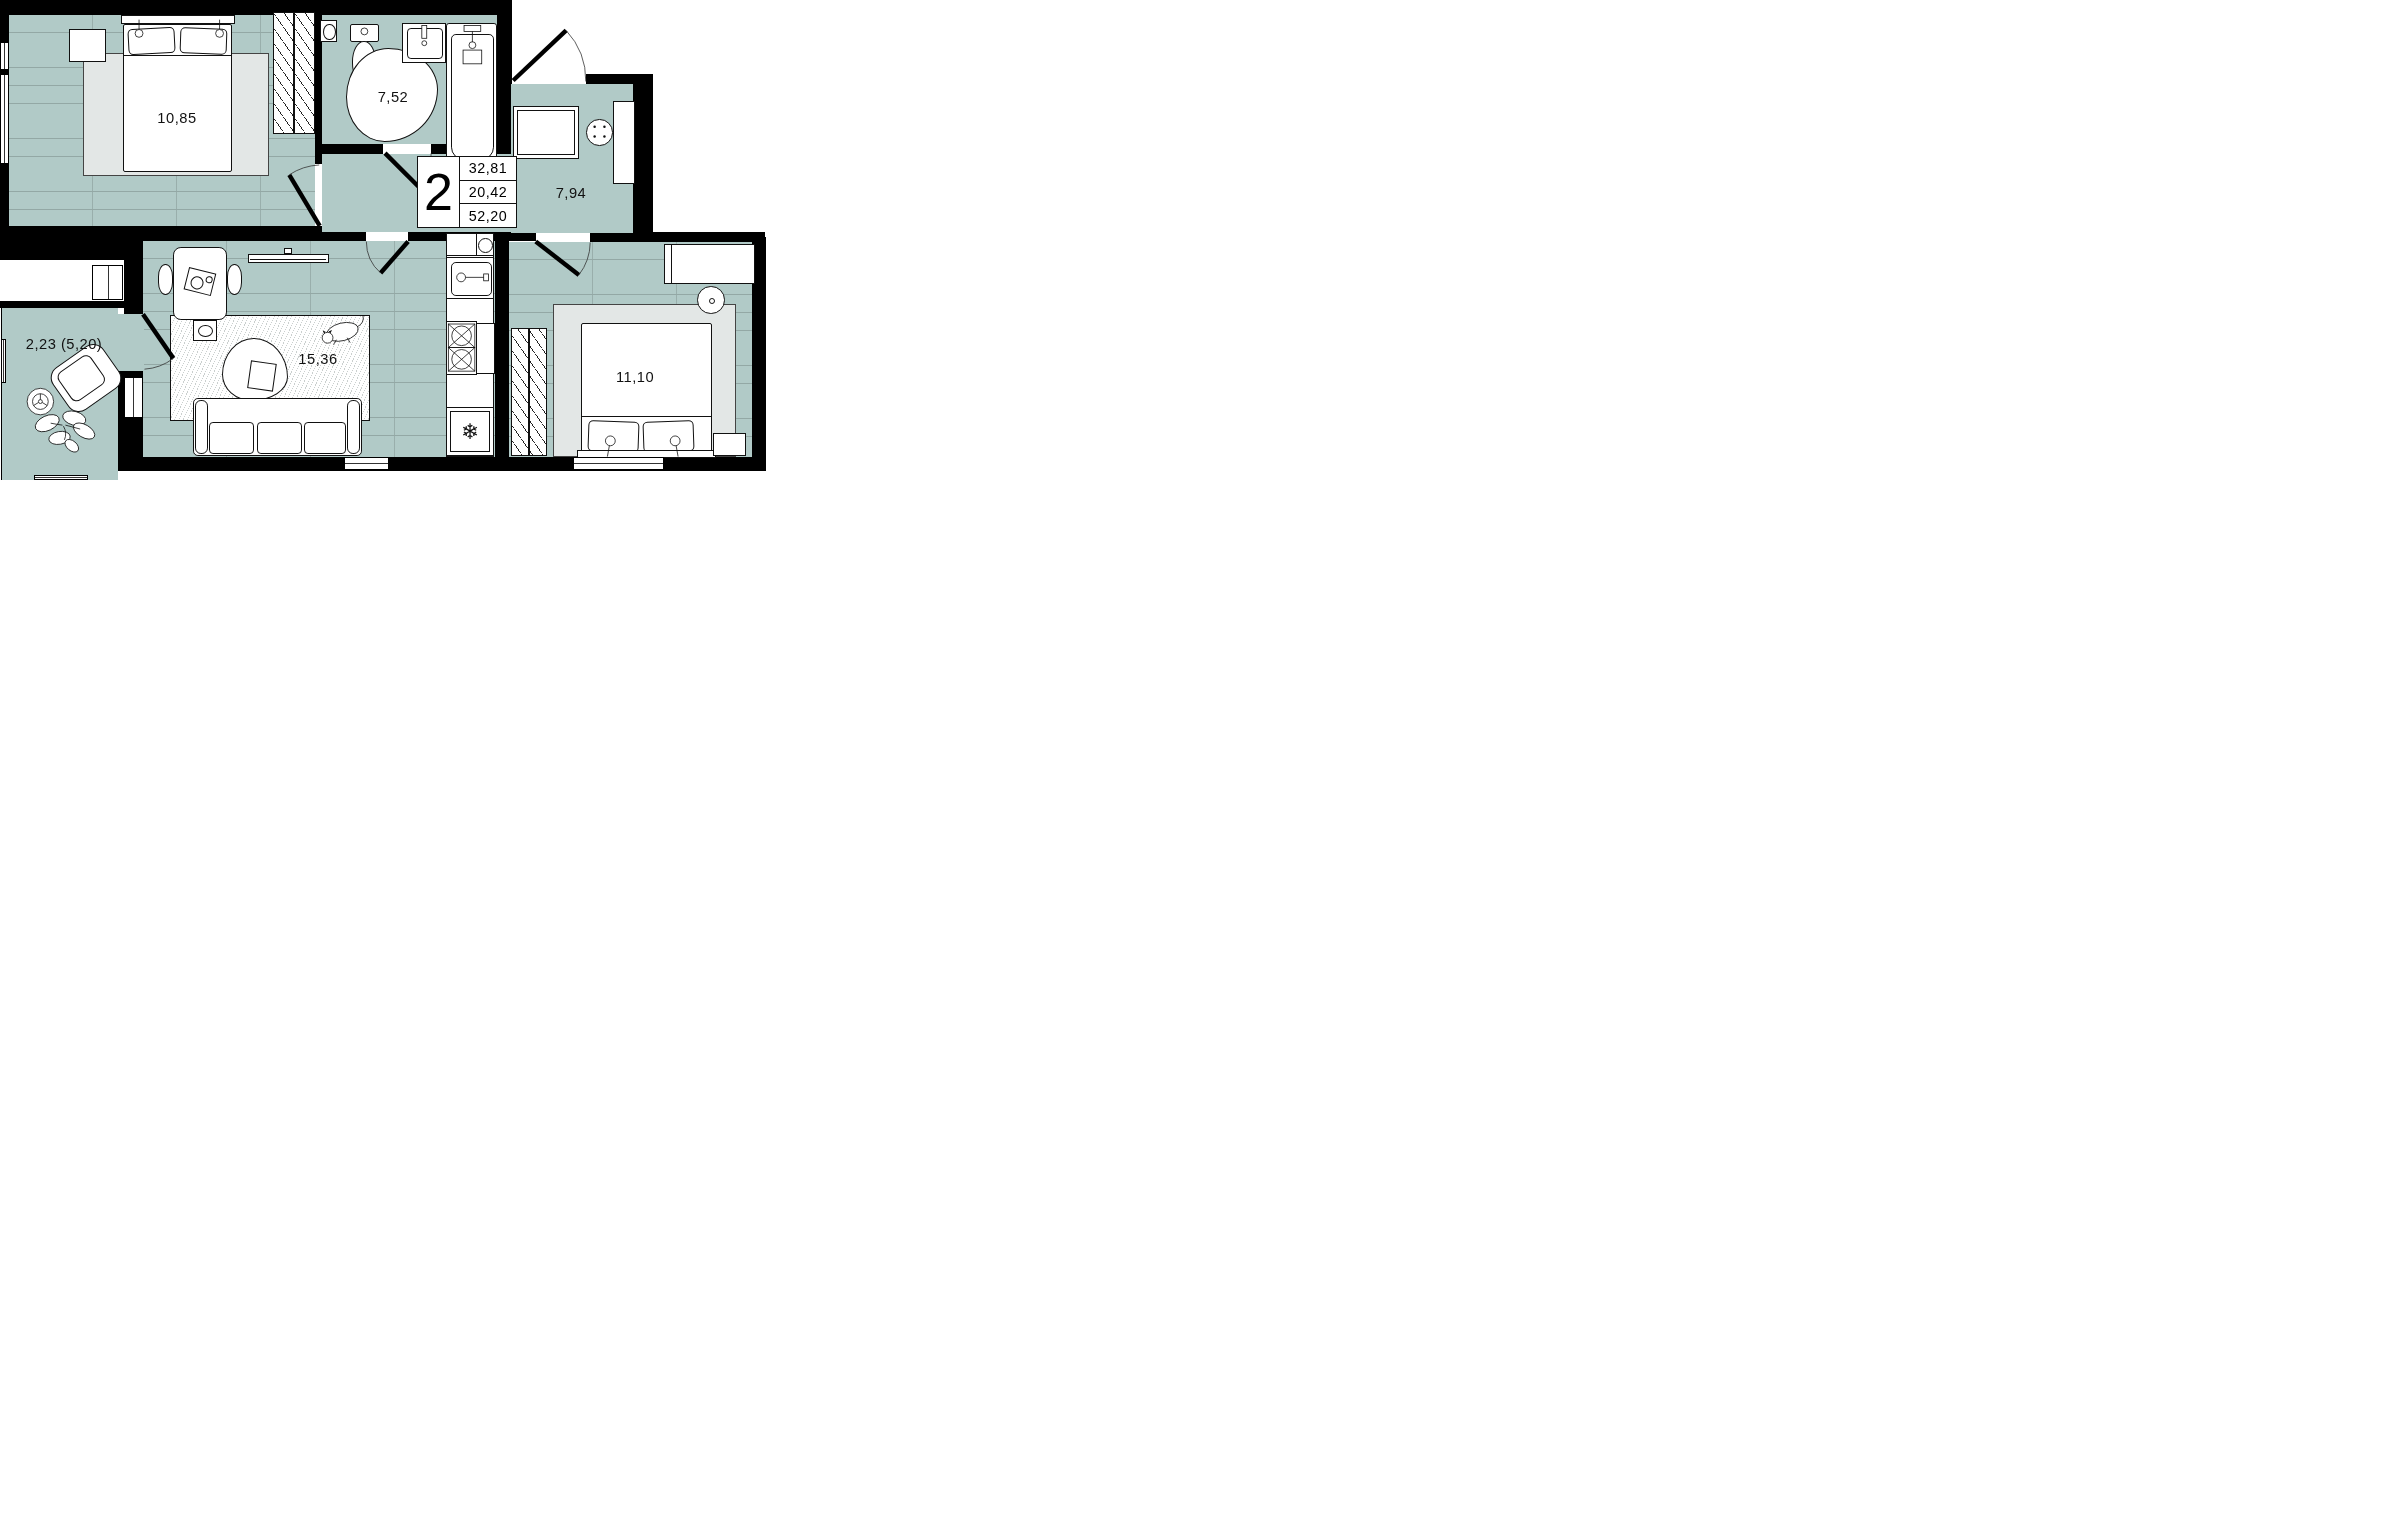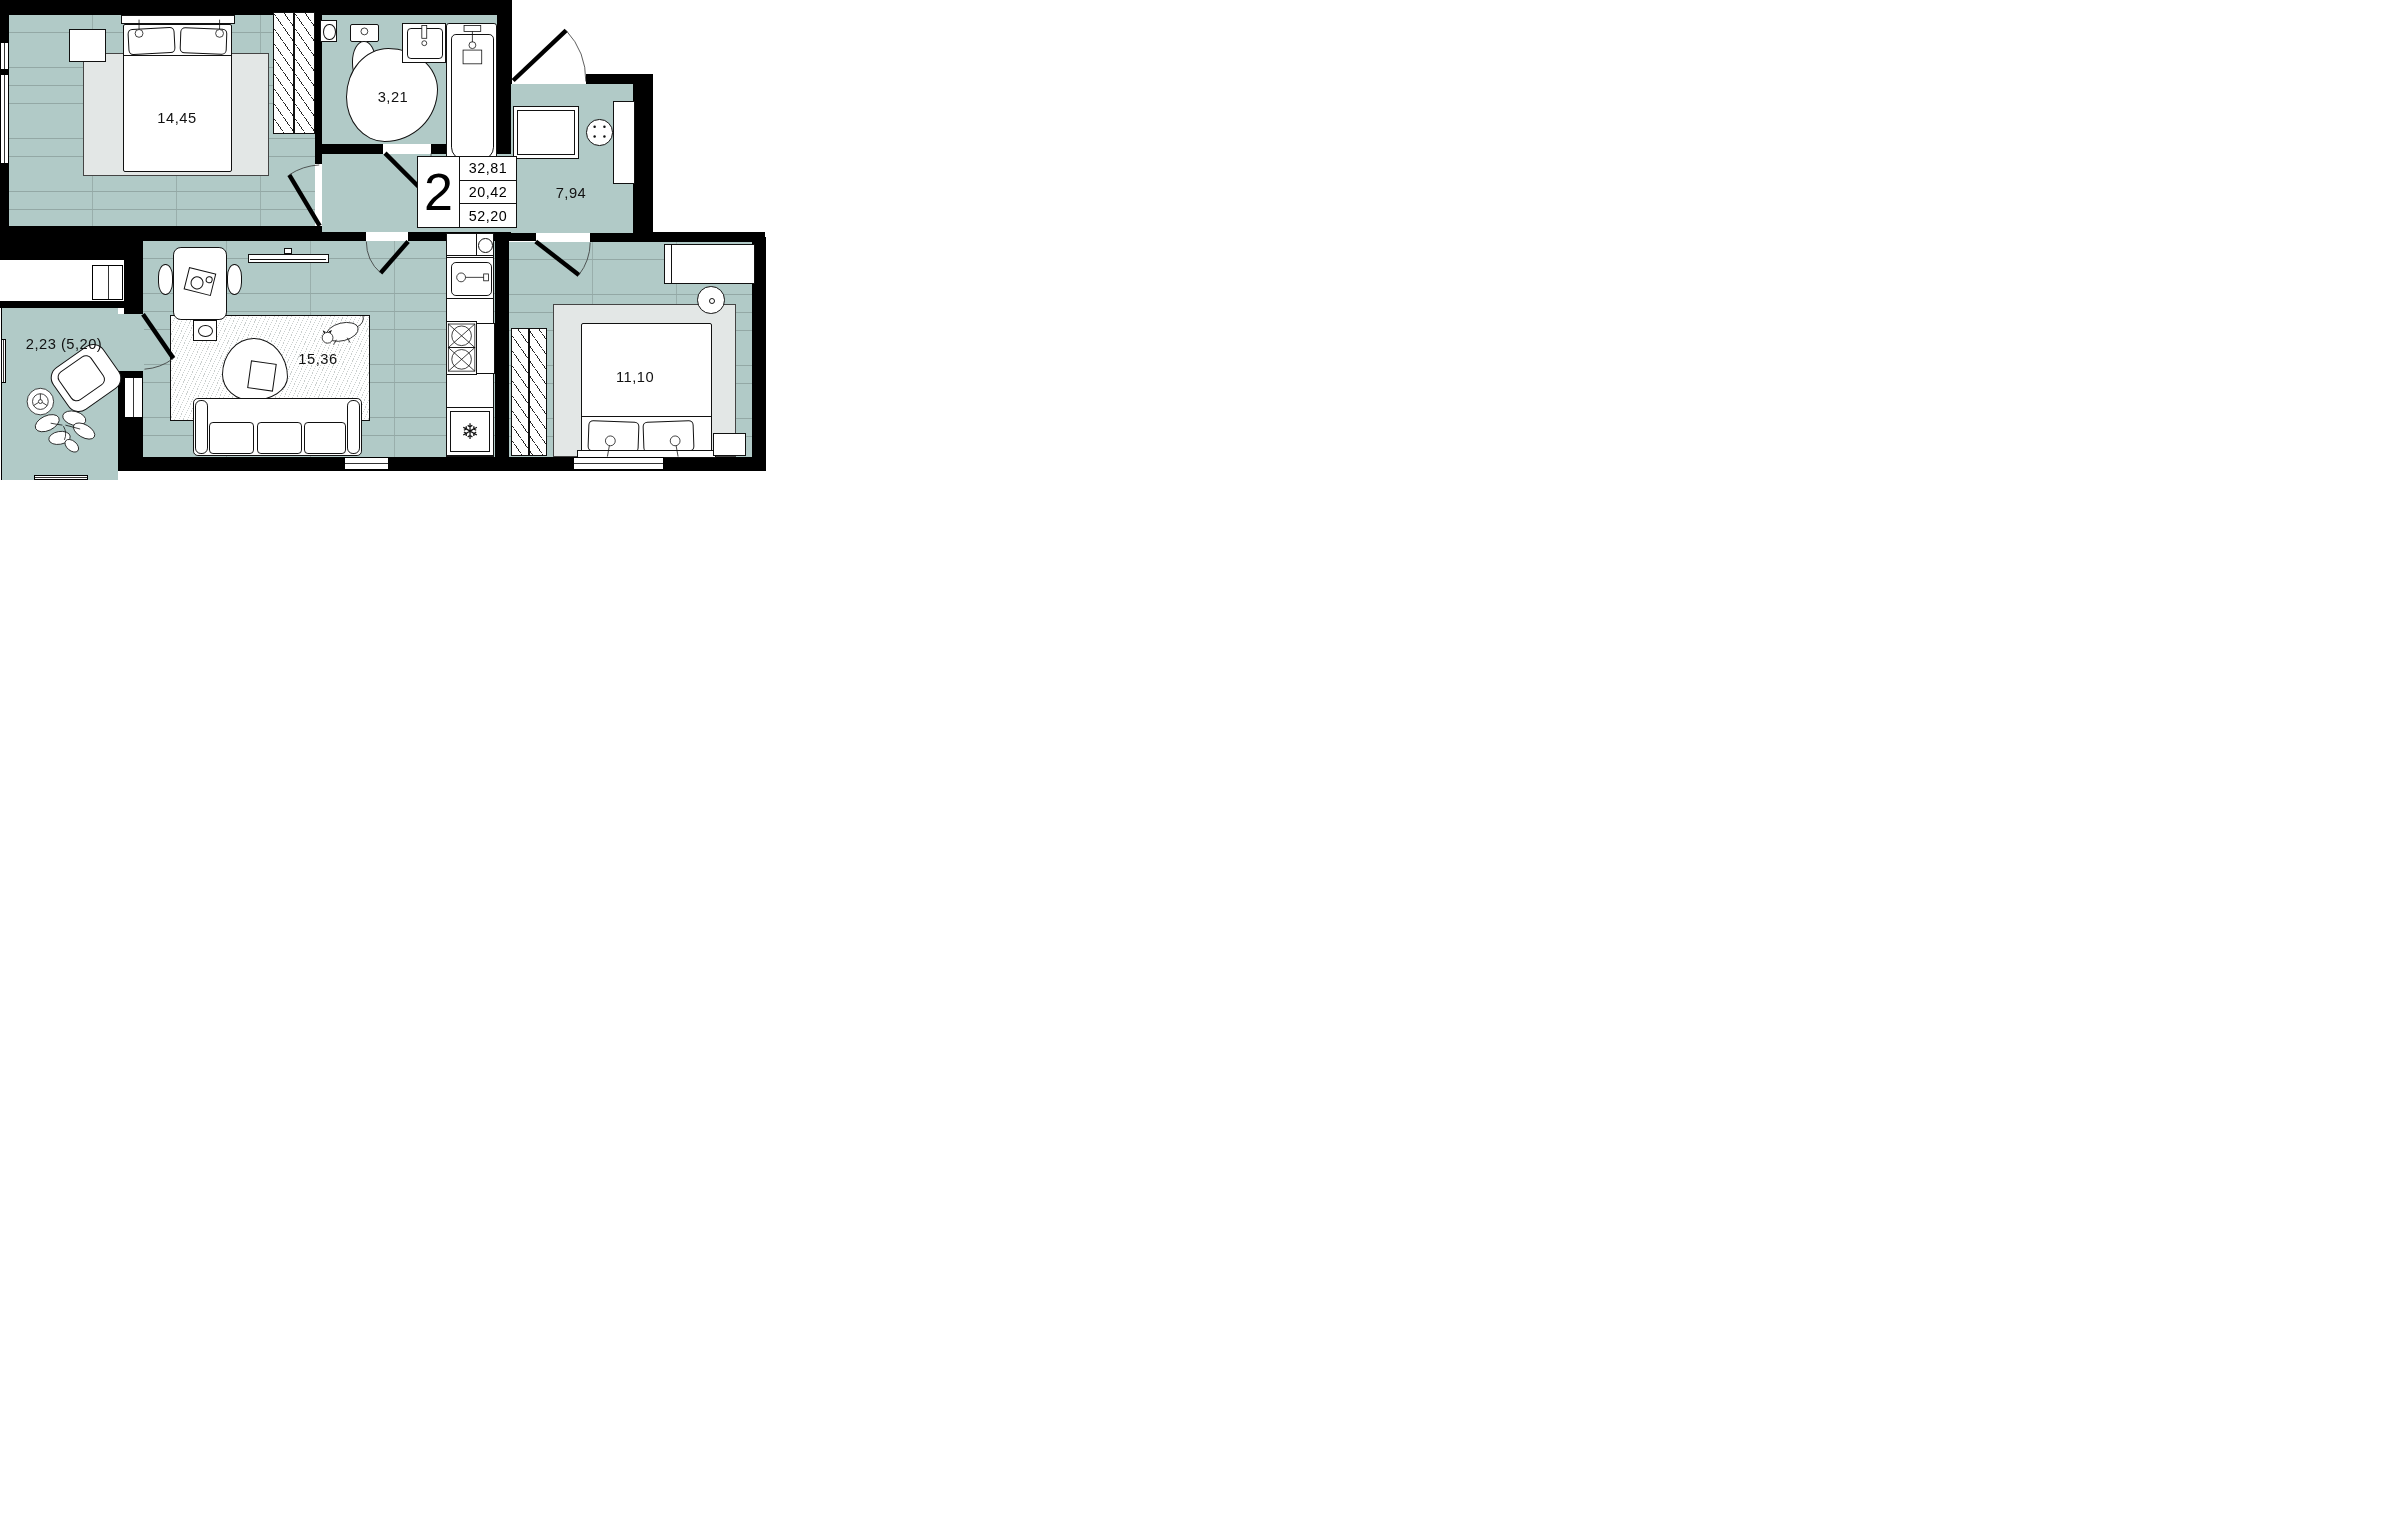--- a/index.html
+++ b/index.html
@@ -300,7 +300,7 @@
   </svg>
 
   <div class="lbl" style="left:177px;top:118px;">14,45</div>
-  <div class="lbl" style="left:393px;top:97px;">3,21</div>
+  <div class="lbl" style="left:393px;top:97px;">7,52</div>
   <div class="lbl" style="left:571px;top:193px;">7,94</div>
   <div class="lbl" style="left:318px;top:359px;">15,36</div>
   <div class="lbl" style="left:635px;top:377px;">11,10</div>

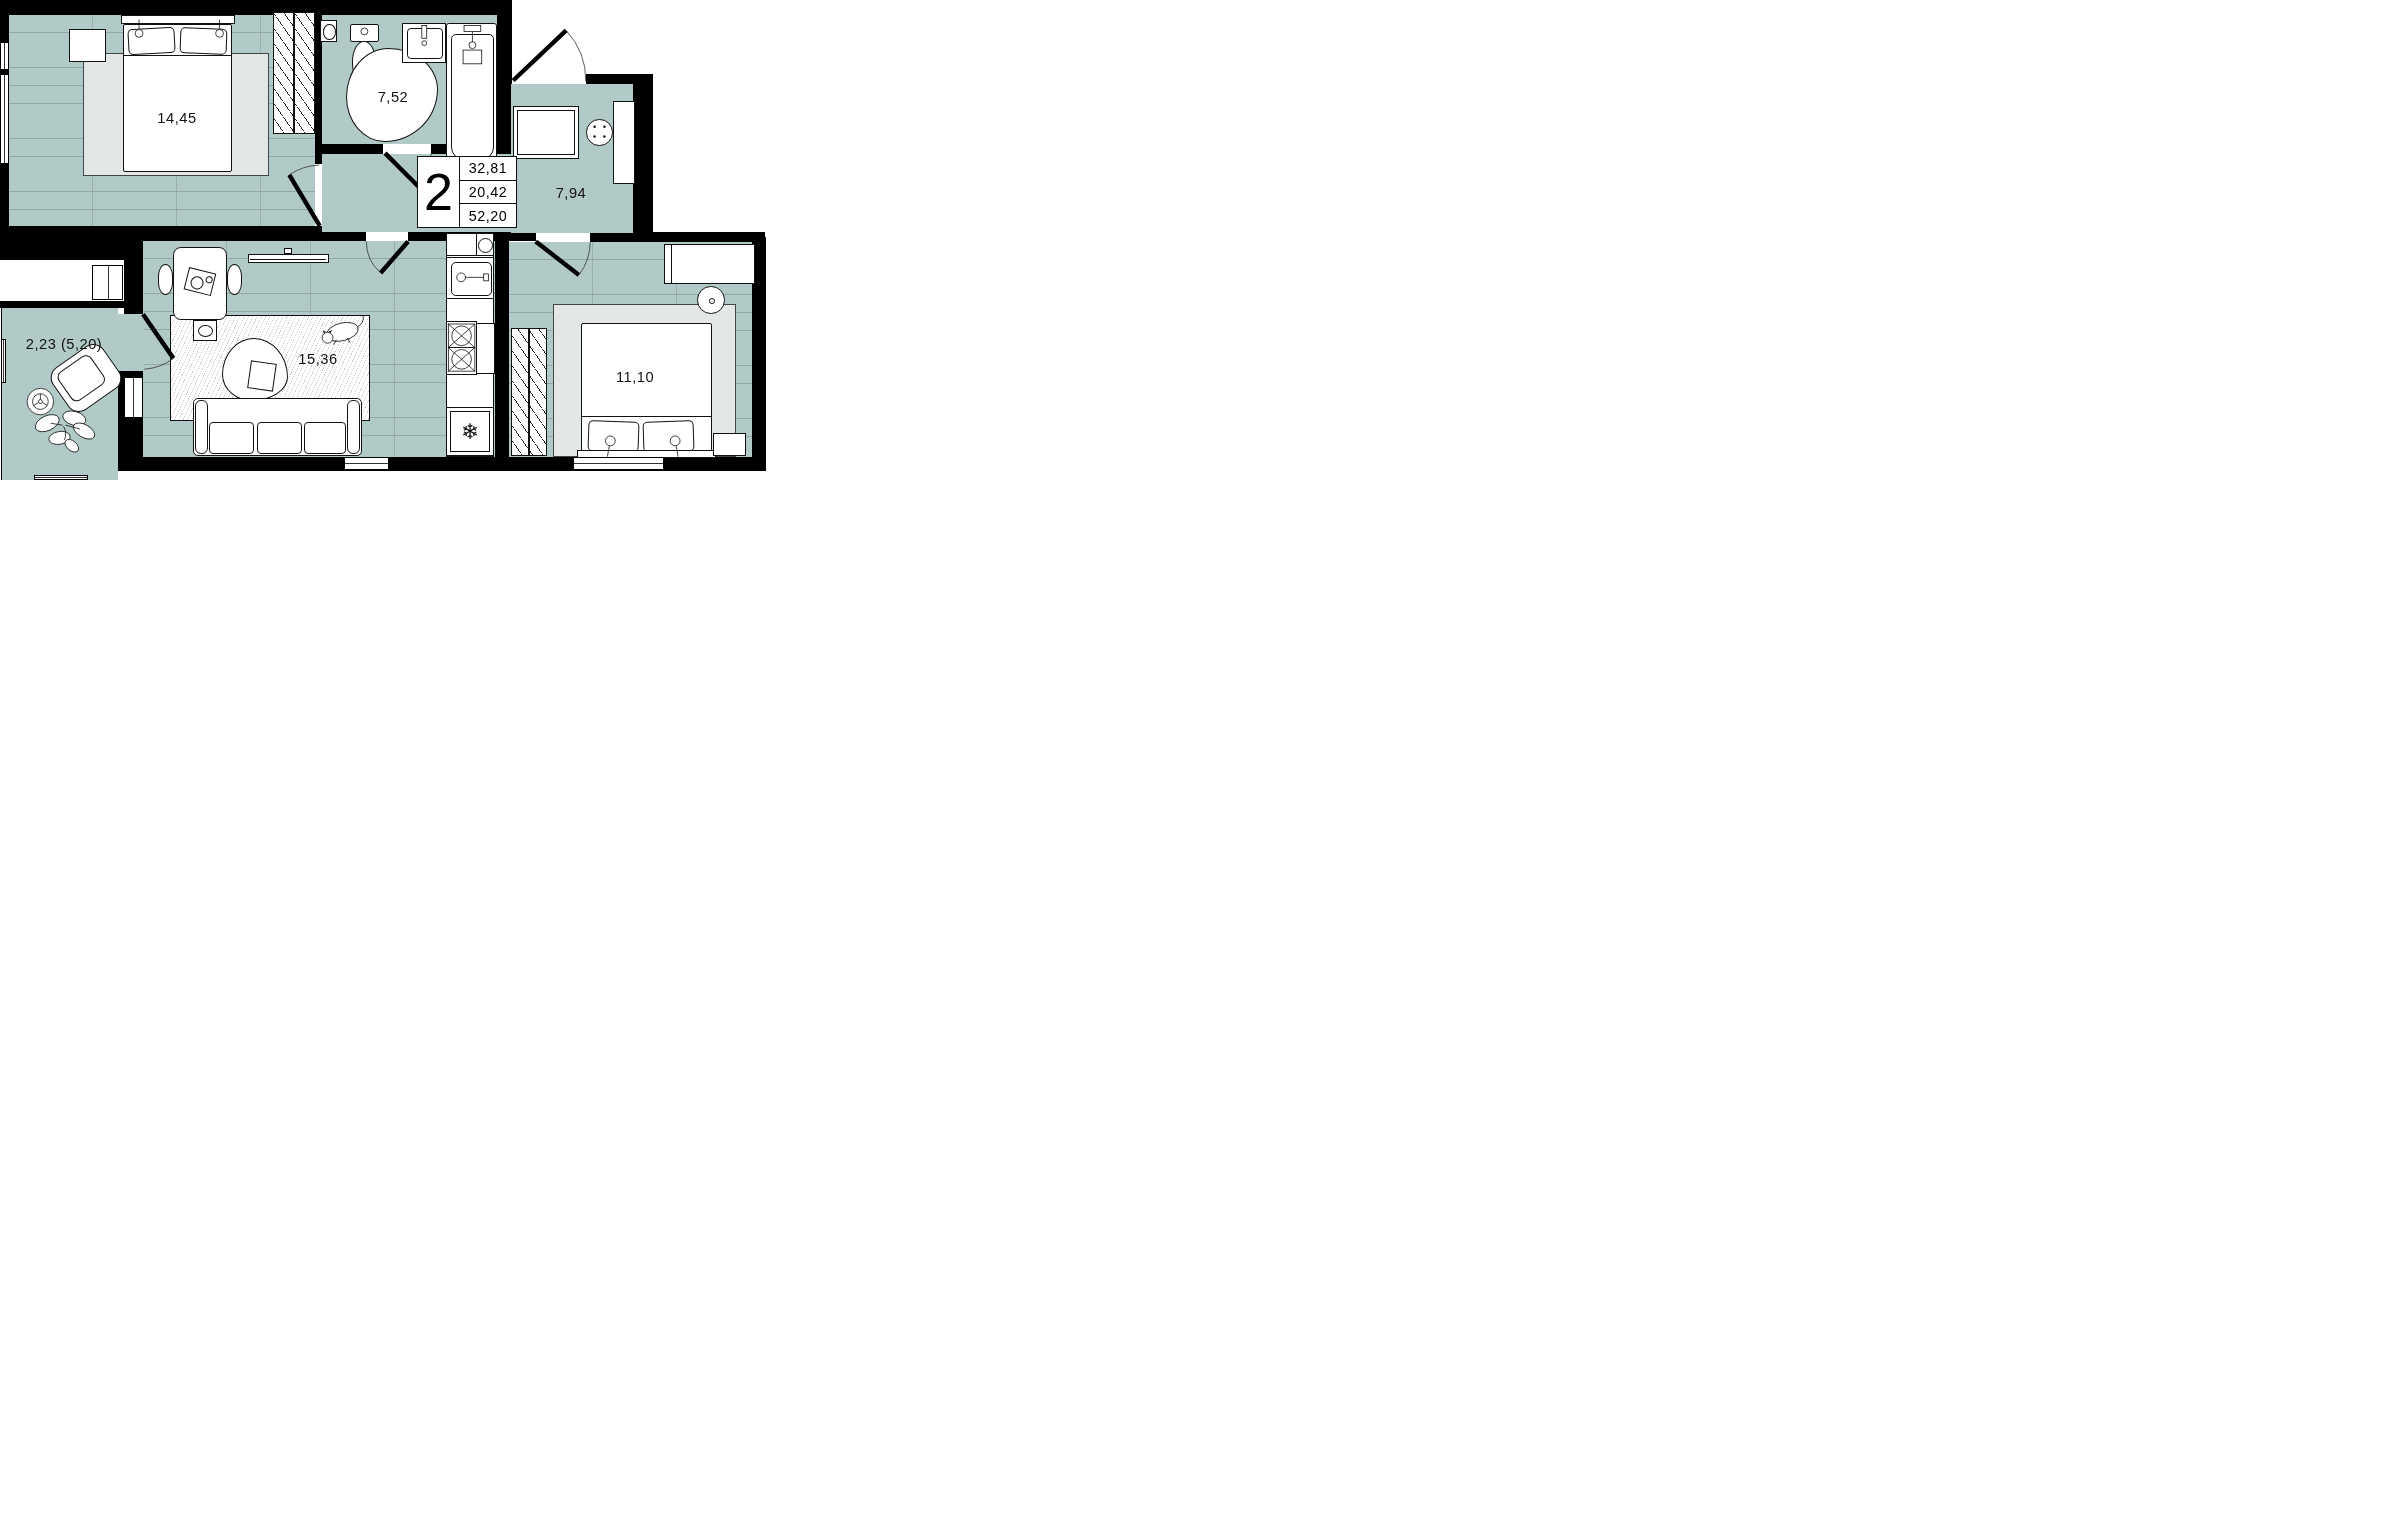--- a/index.html
+++ b/index.html
@@ -299,7 +299,7 @@
     </g>
   </svg>
 
-  <div class="lbl" style="left:177px;top:118px;">14,45</div>
+  <div class="lbl" style="left:177px;top:118px;">10,85</div>
   <div class="lbl" style="left:393px;top:97px;">7,52</div>
   <div class="lbl" style="left:571px;top:193px;">7,94</div>
   <div class="lbl" style="left:318px;top:359px;">15,36</div>

